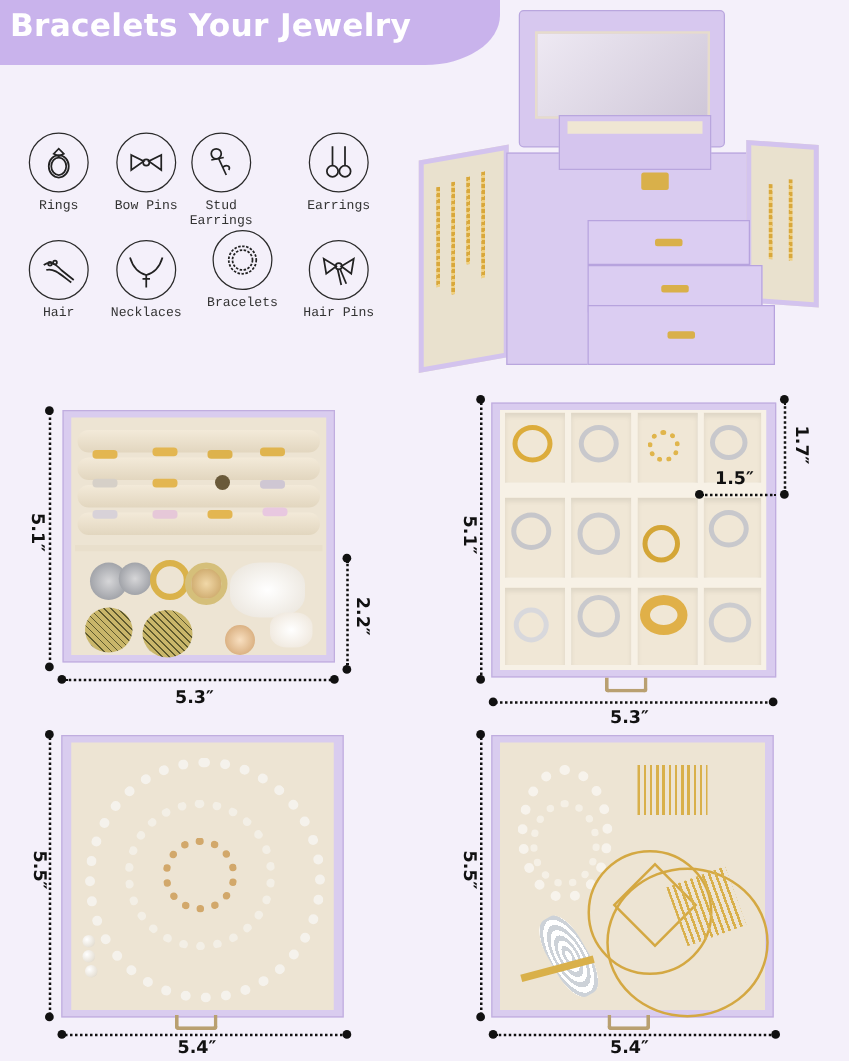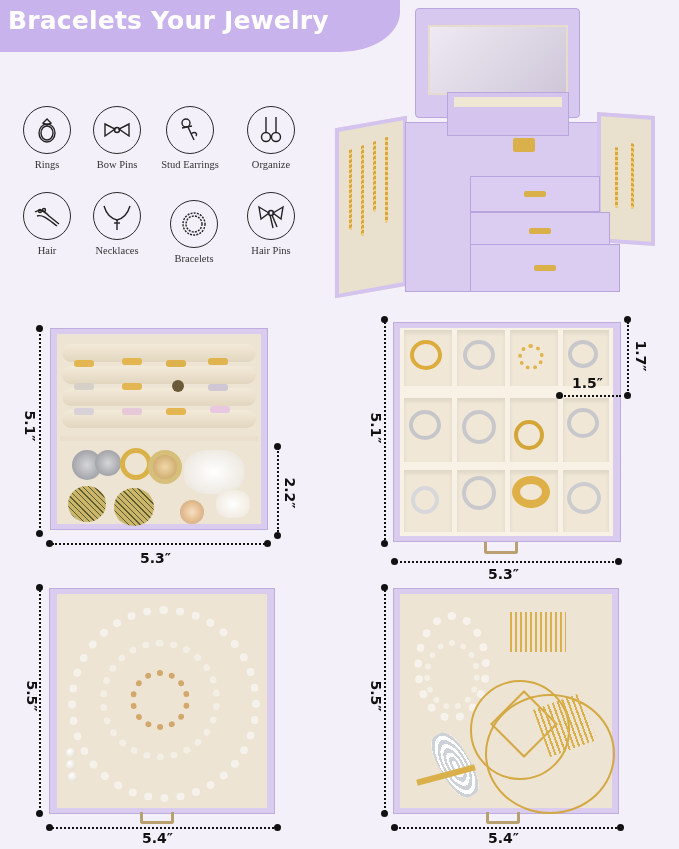--- a/index.html
+++ b/index.html
@@ -9,7 +9,7 @@
   .icon-cell { position: absolute; width: 78px; text-align: center; }
   .icon-circle { width: 48px; height: 48px; border: 1.5px solid #2a2a2a; border-radius: 50%; margin: 0 auto; display: flex; align-items: center; justify-content: center; background: transparent; }
   .icon-circle svg { width: 32px; height: 32px; }
-  .icon-label { font-size: 10.5px; color: #333; margin-top: 5px; font-family: Liberation Serif, serif; }
+  .icon-label { font-size: 10.5px; color: #333; margin-top: 5px; font-family: Liberation Mono, monospace; }
   
   .hero { position: absolute; left: 335px; top: 4px; width: 320px; height: 285px; }
   .lid { position: absolute; left: 80px; top: 4px; width: 165px; height: 110px; background: #d7c8ef; border-radius: 4px; border: 1px solid #b9a6de; }

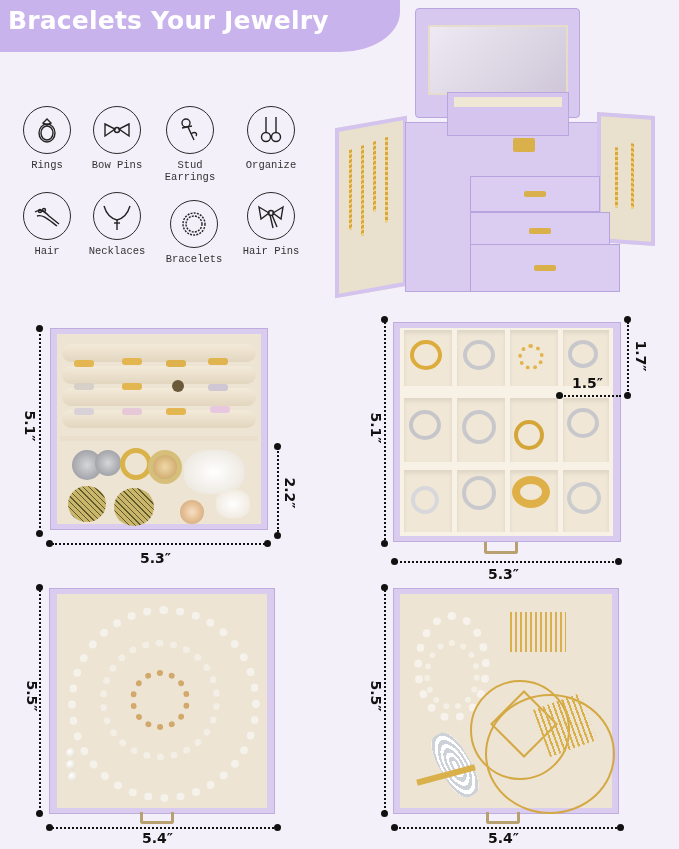--- a/index.html
+++ b/index.html
@@ -66,7 +66,7 @@
   </div>
   <div class="icon-label">Bow Pins</div>
 </div>
-<div class="icon-cell" style="left:151px;top:106px;">
+<div class="icon-cell" style="left:138px;top:106px;">
   <div class="icon-circle">
     <svg viewBox="0 0 32 32" fill="none" stroke="#222" stroke-width="1.4">
         <circle cx="12" cy="9" r="4"></circle>

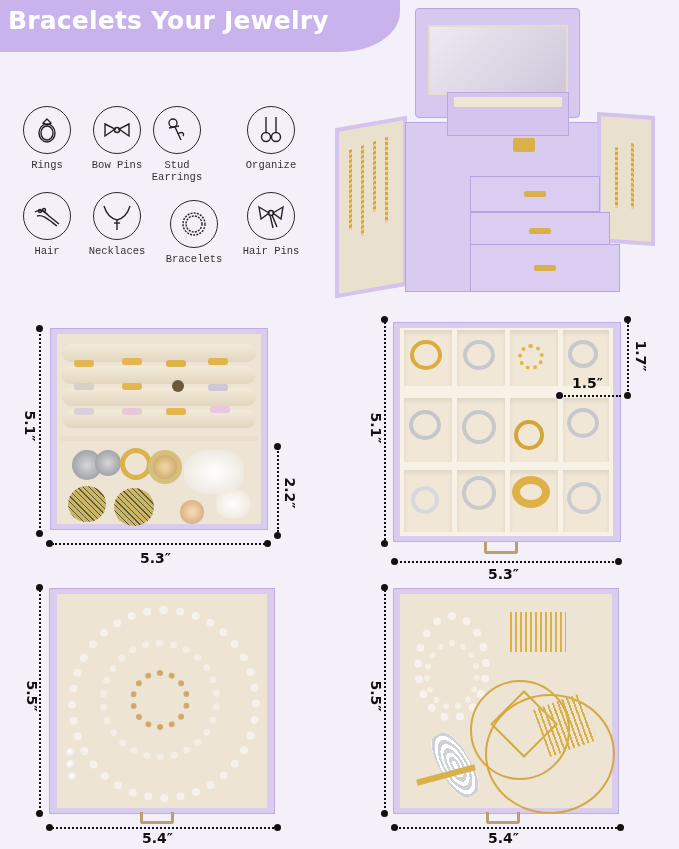--- a/index.html
+++ b/index.html
@@ -86,7 +86,7 @@
         <circle cx="21" cy="23" r="4.5"></circle>
       </svg>
   </div>
-  <div class="icon-label">Organize</div>
+  <div class="icon-label">Earrings</div>
 </div>
 
 <div class="icon-cell" style="left:8px;top:192px;">

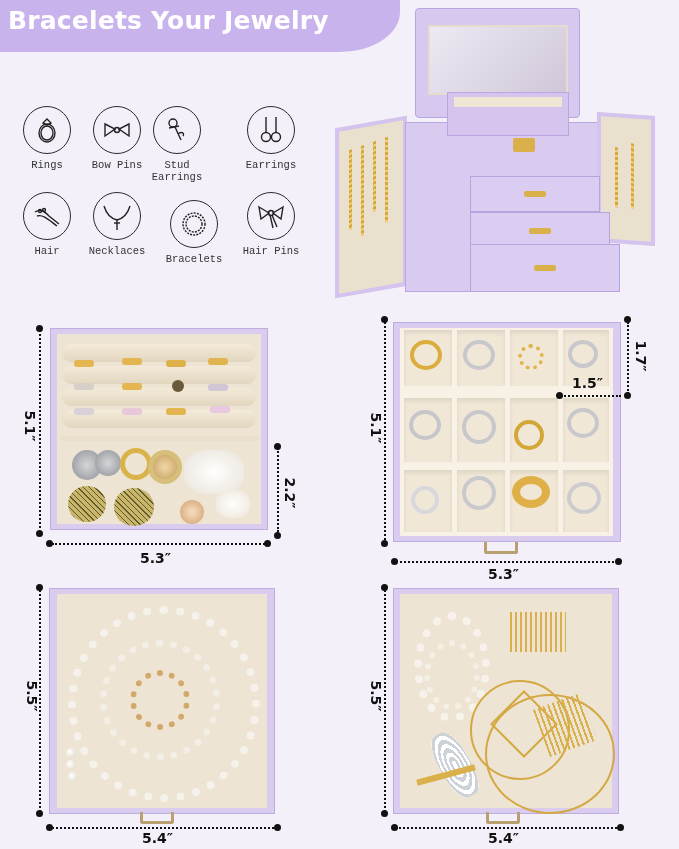--- a/index.html
+++ b/index.html
@@ -110,7 +110,7 @@
   </div>
   <div class="icon-label">Necklaces</div>
 </div>
-<div class="icon-cell" style="left:155px;top:200px;">
+<div class="icon-cell" style="left:155px;top:184px;">
   <div class="icon-circle">
     <svg viewBox="0 0 32 32" fill="none" stroke="#222" stroke-width="1.4" stroke-dasharray="2 1.2">
         <circle cx="16" cy="16" r="11"></circle>

